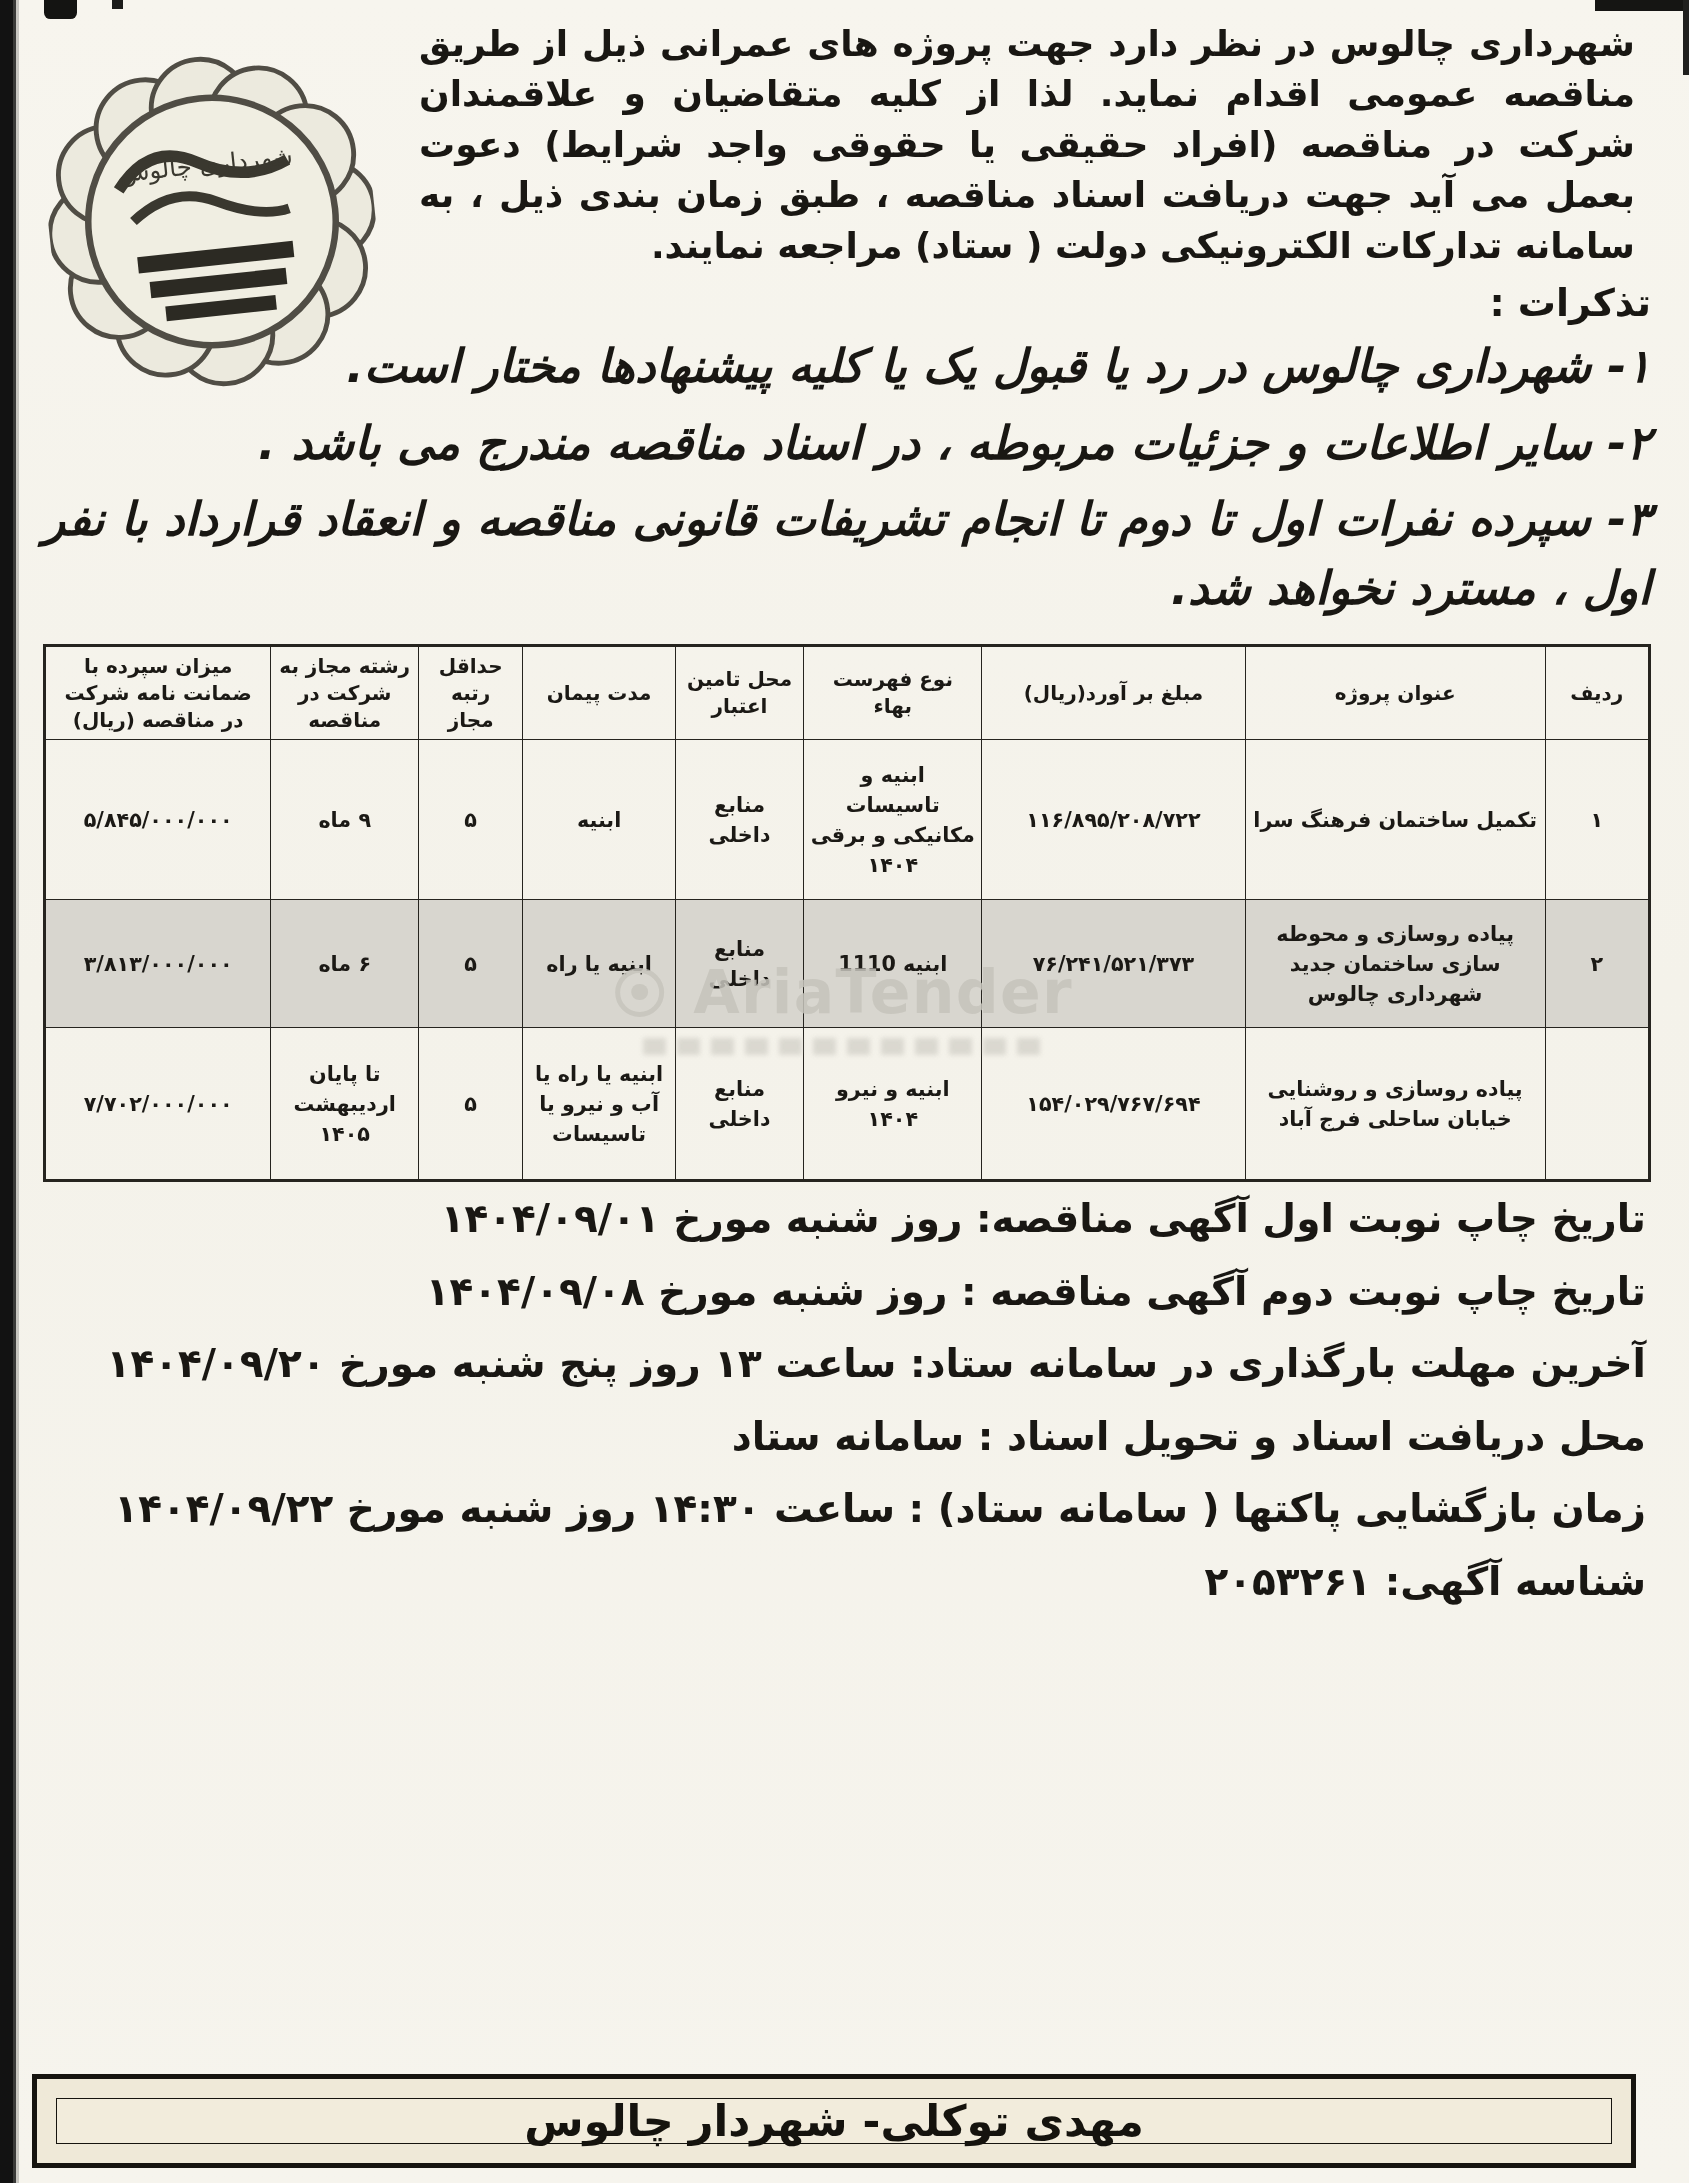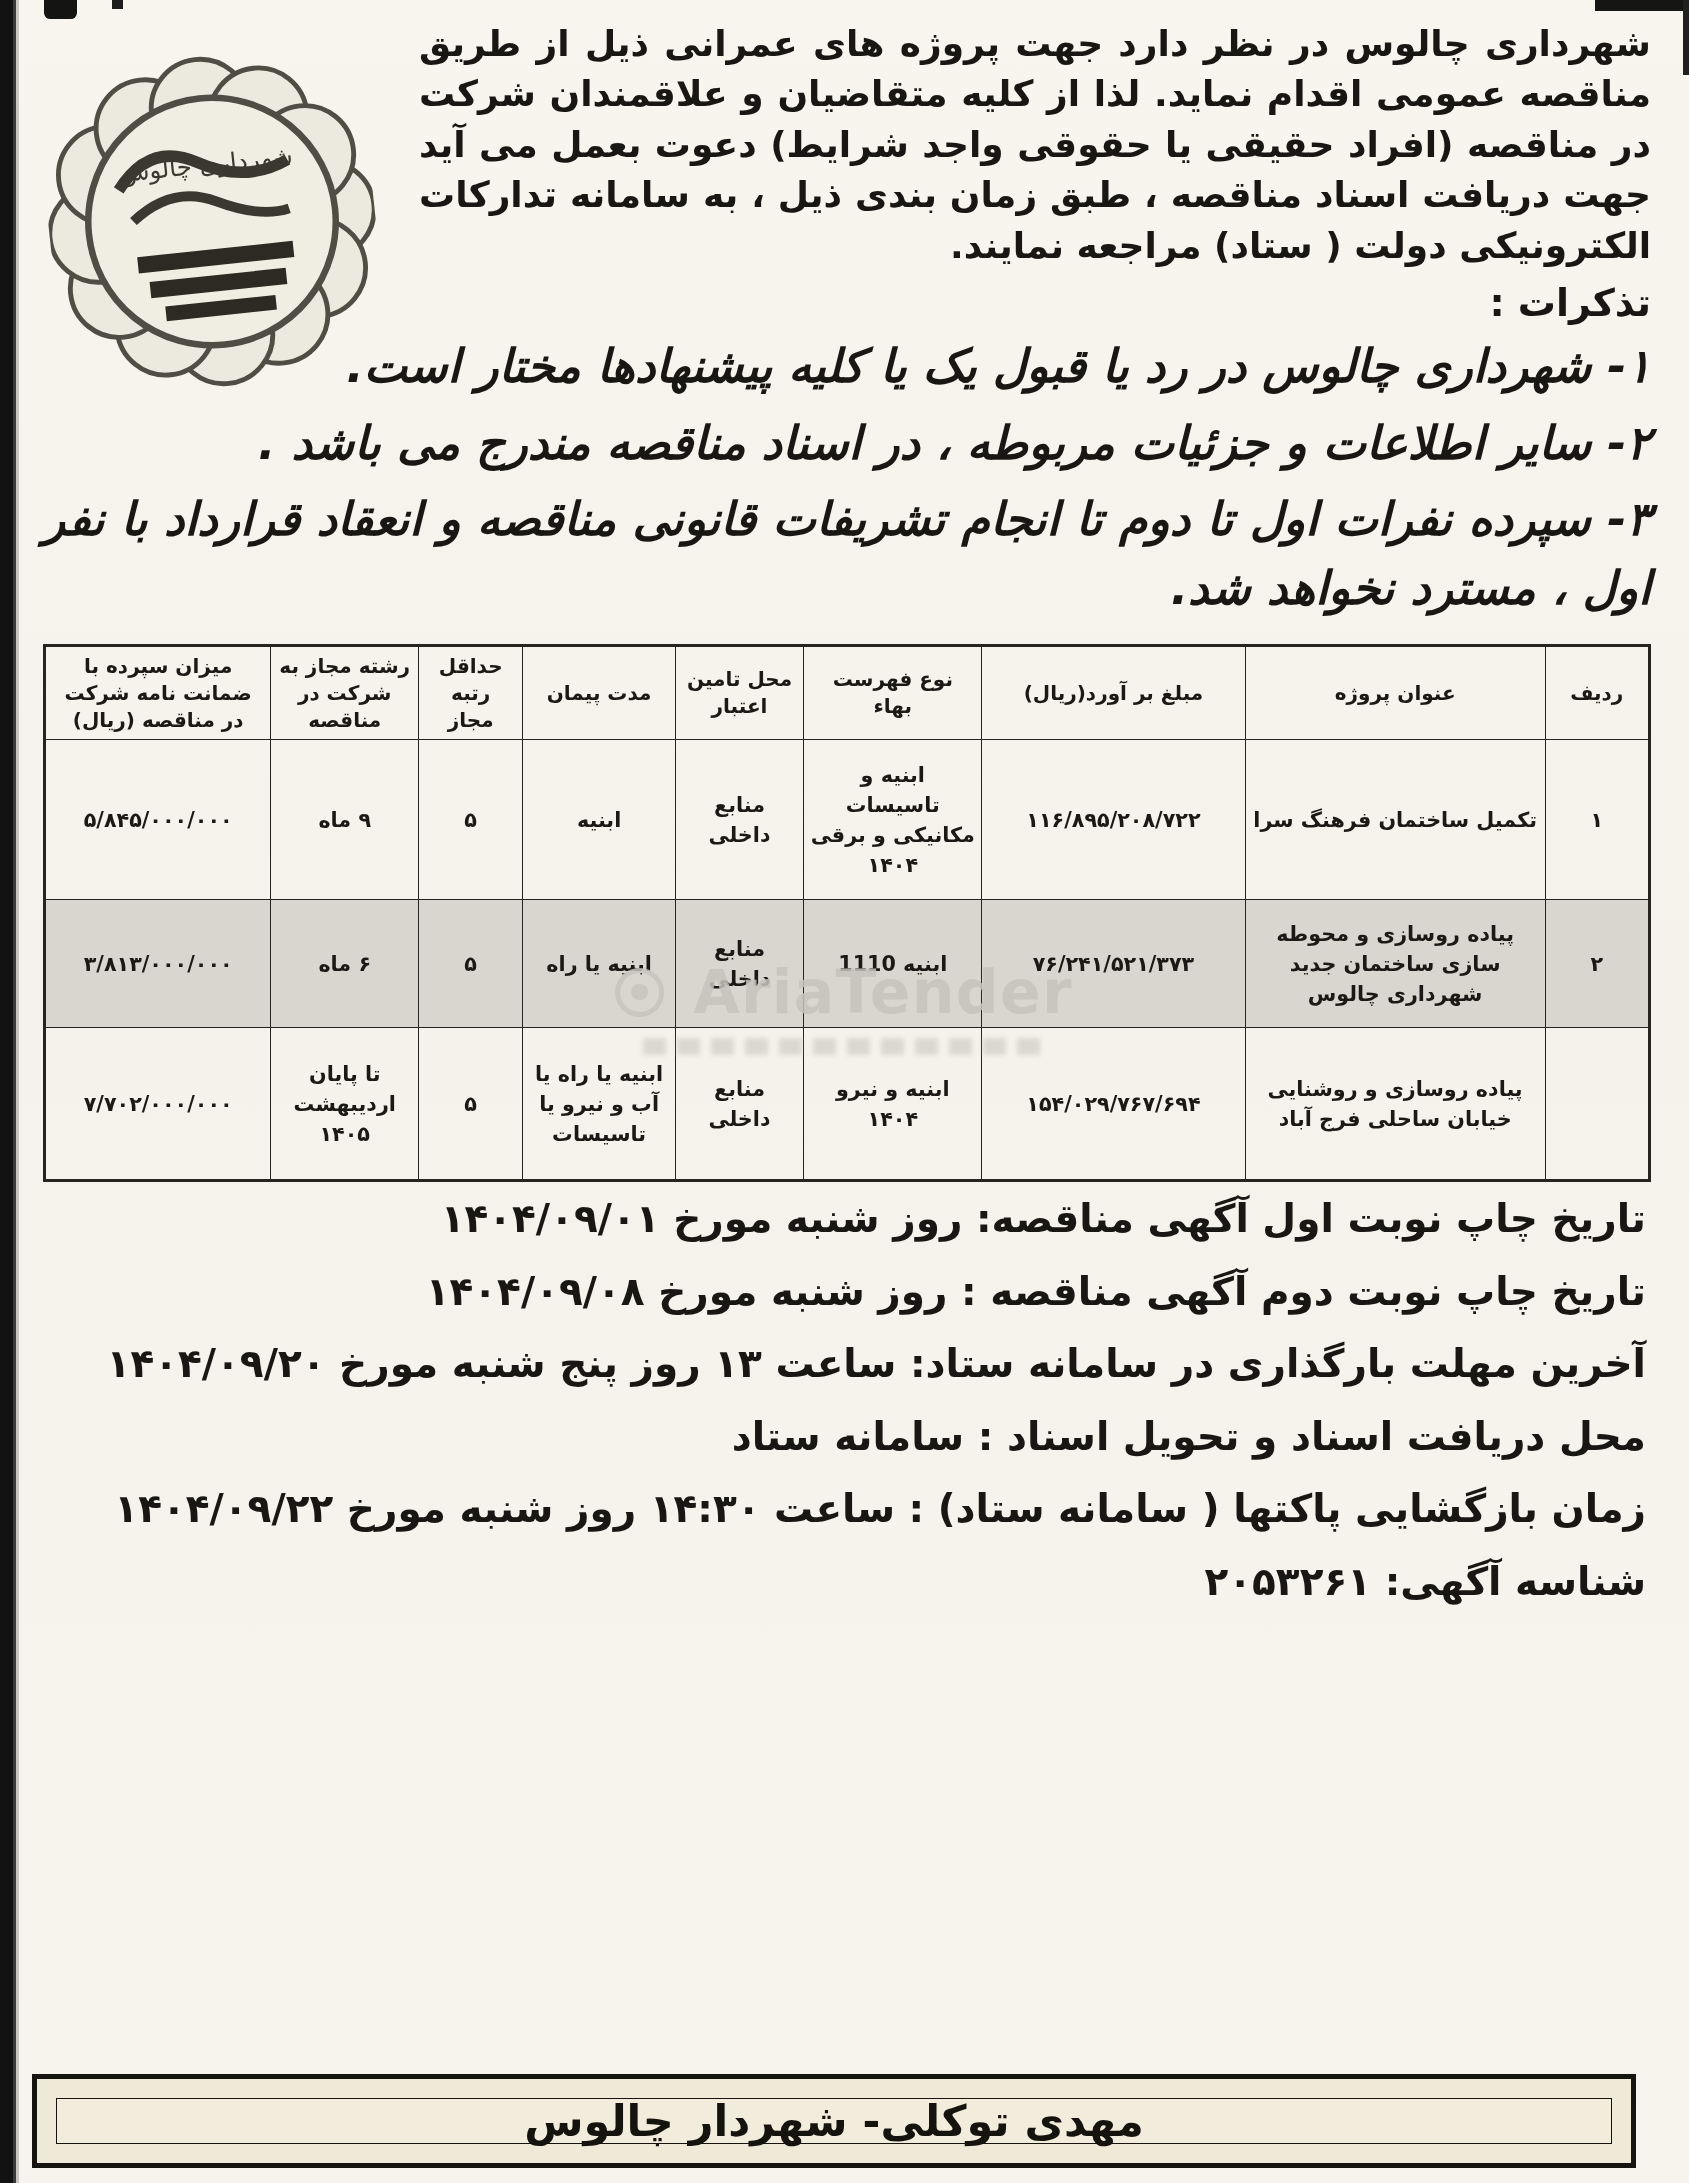--- a/index.html
+++ b/index.html
@@ -29,7 +29,7 @@
 
   
   .intro{
-    margin:0 0 0 376px;
+    margin:0 16px 0 376px;
     font-size:36px;line-height:1.40;font-weight:700;
     text-align:justify;
   }

